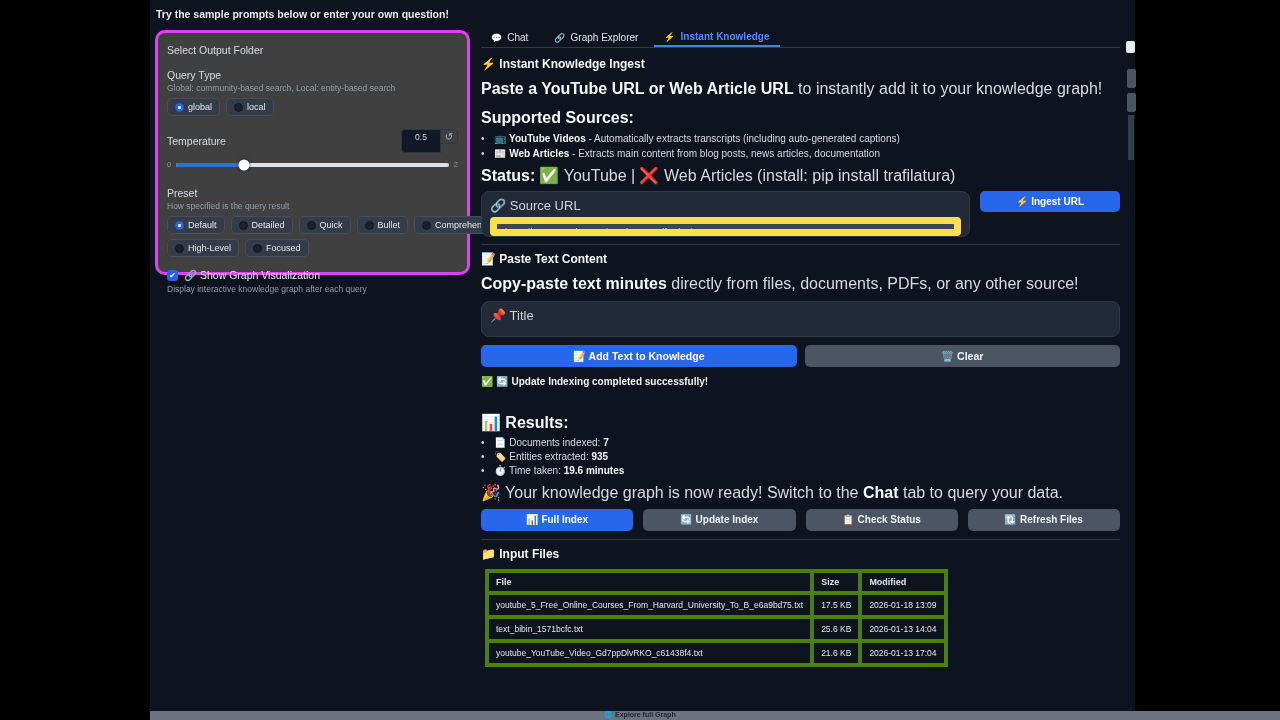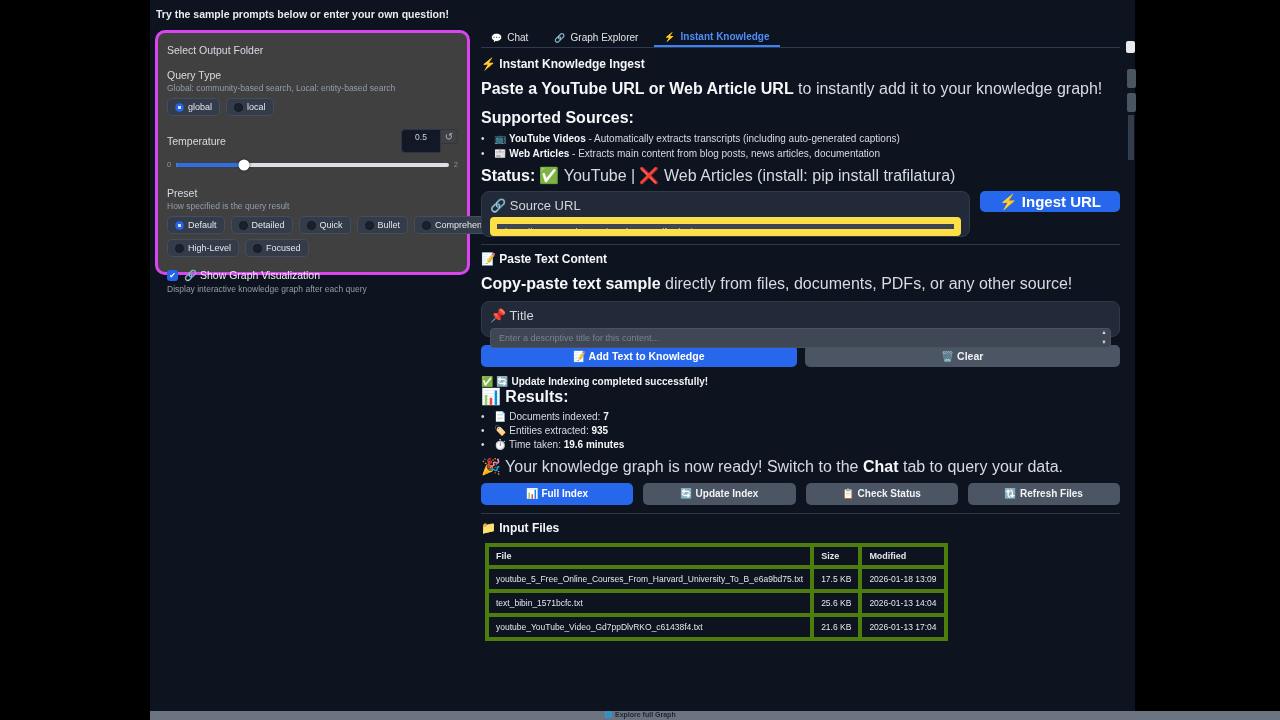--- a/index.html
+++ b/index.html
@@ -64,7 +64,7 @@
   .squiggle { text-decoration:underline; text-decoration-style:wavy; text-decoration-color:#e14b3b;
               text-decoration-thickness:1px; text-underline-offset:2px; }
   .ingest-btn { flex:1; height:21px; background:#2667ec; border-radius:5px; color:#fff; font-weight:700;
-                font-size:15px; text-align:center; line-height:21px; cursor:pointer; }
+                font-size:10px; text-align:center; line-height:21px; cursor:pointer; }
 
   .hr { height:1px; background:#2e3947; margin-top:7px; }
 

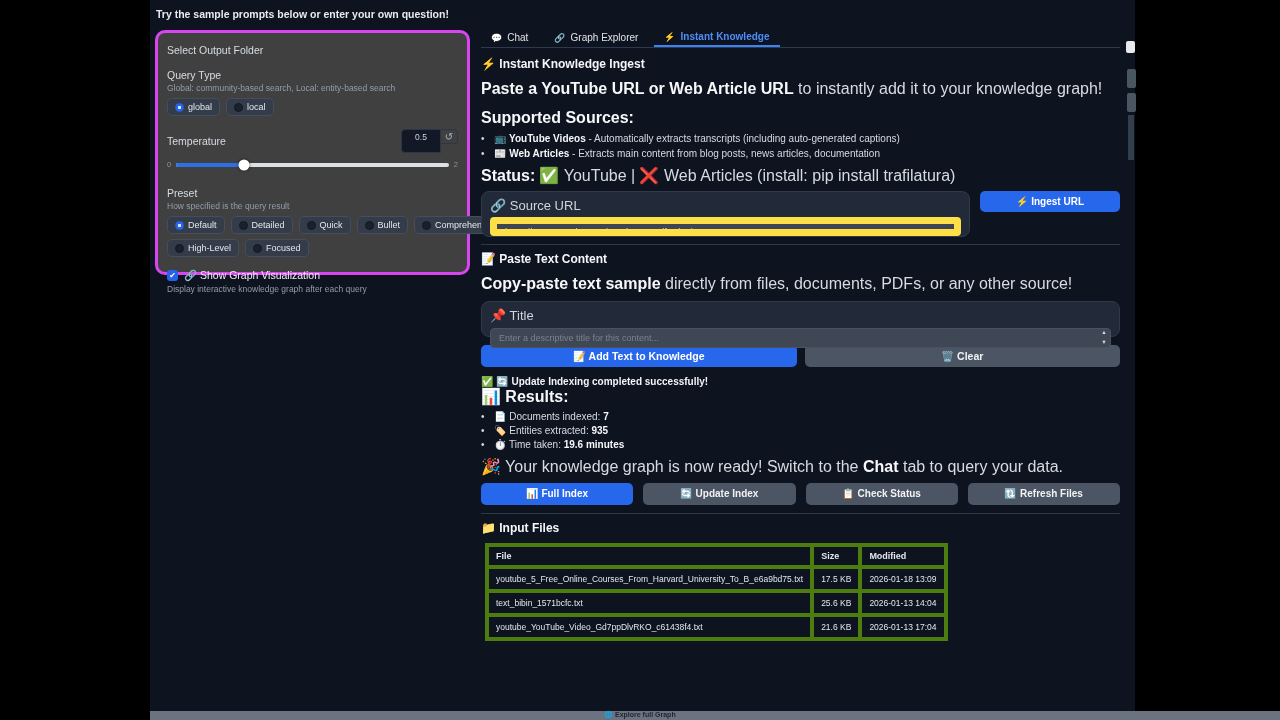--- a/index.html
+++ b/index.html
@@ -236,7 +236,7 @@
     <div class="hr"></div>
 
     <div class="h3" style="margin-top:7px;">📝 Paste Text Content</div>
-    <div class="p"><b>Copy-paste text sample</b><span> directly from files, documents, PDFs, or any other source!</span></div>
+    <div class="p"><b>Copy-paste text minutes</b><span> directly from files, documents, PDFs, or any other source!</span></div>
 
     <div class="panel title-panel">
       <div class="field-label">📌 Title</div>

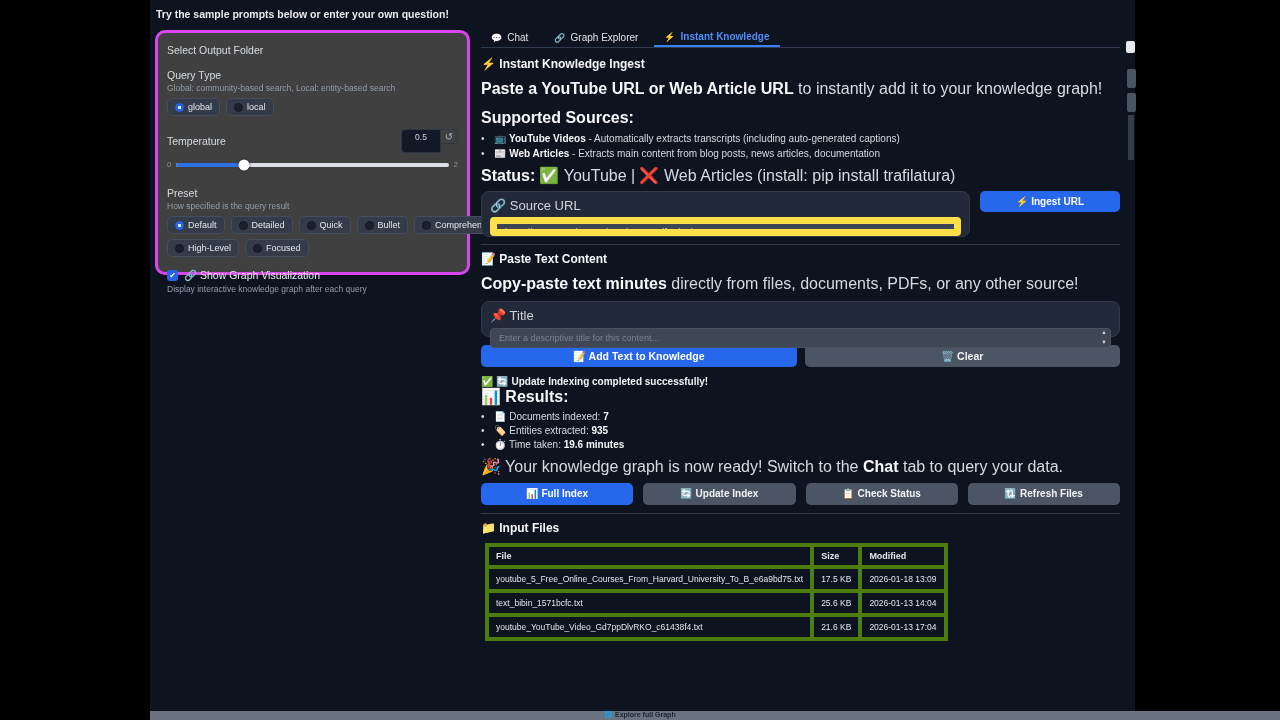--- a/index.html
+++ b/index.html
@@ -240,13 +240,6 @@
 
     <div class="panel title-panel">
       <div class="field-label">📌 Title</div>
-      <div class="input-wrap">
-        <input class="text-input" type="text" placeholder="Enter a descriptive title for this content..." style="">
-        <div class="spinner">
-          <span>▲</span>
-          <span>▼</span>
-        </div>
-      </div>
     </div>
 
 

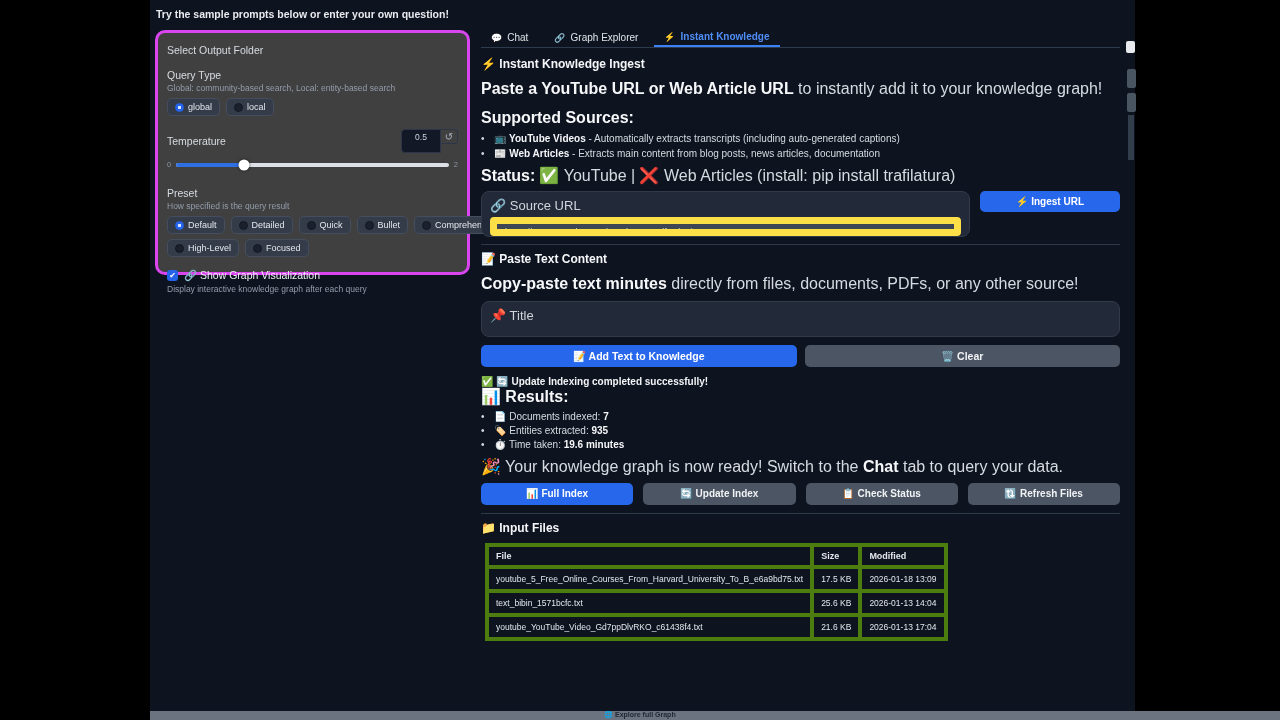--- a/index.html
+++ b/index.html
@@ -250,7 +250,7 @@
 
     <div class="status-line">✅ 🔄 Update Indexing completed successfully!</div>
 
-    <div class="p" style="margin-top:0;font-weight:bold;"><b>📊 Results:</b></div>
+    <div class="p" style="margin-top:26px;font-weight:bold;"><b>📊 Results:</b></div>
 
     <div class="res" style="margin-top:5px;">
       <span class="dot">•</span>

